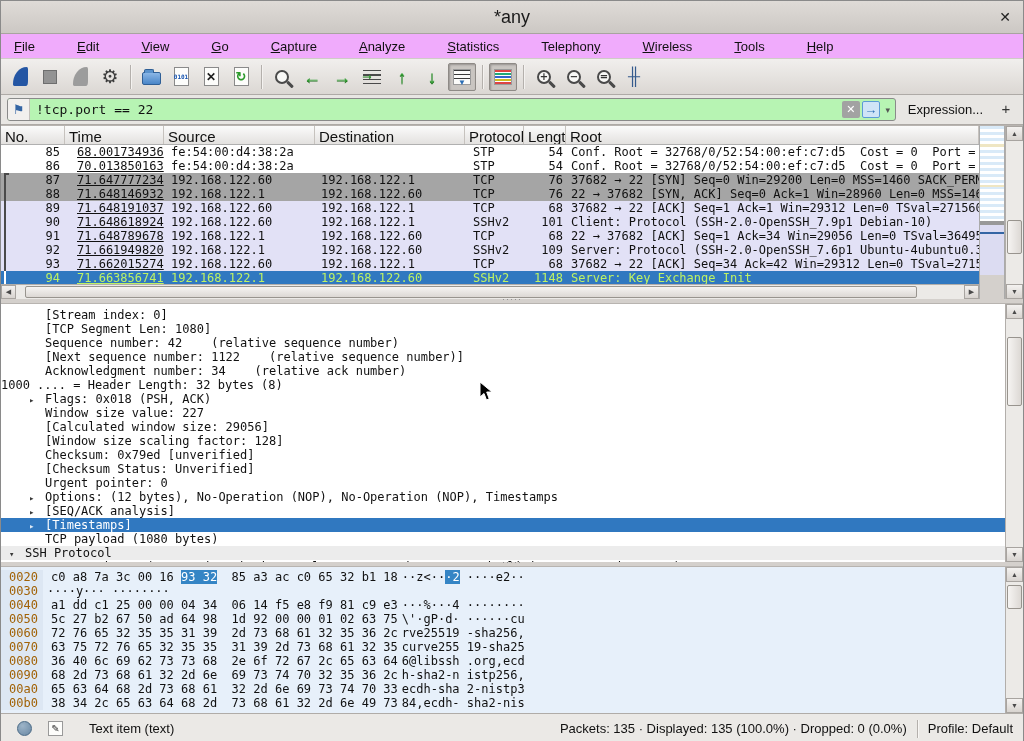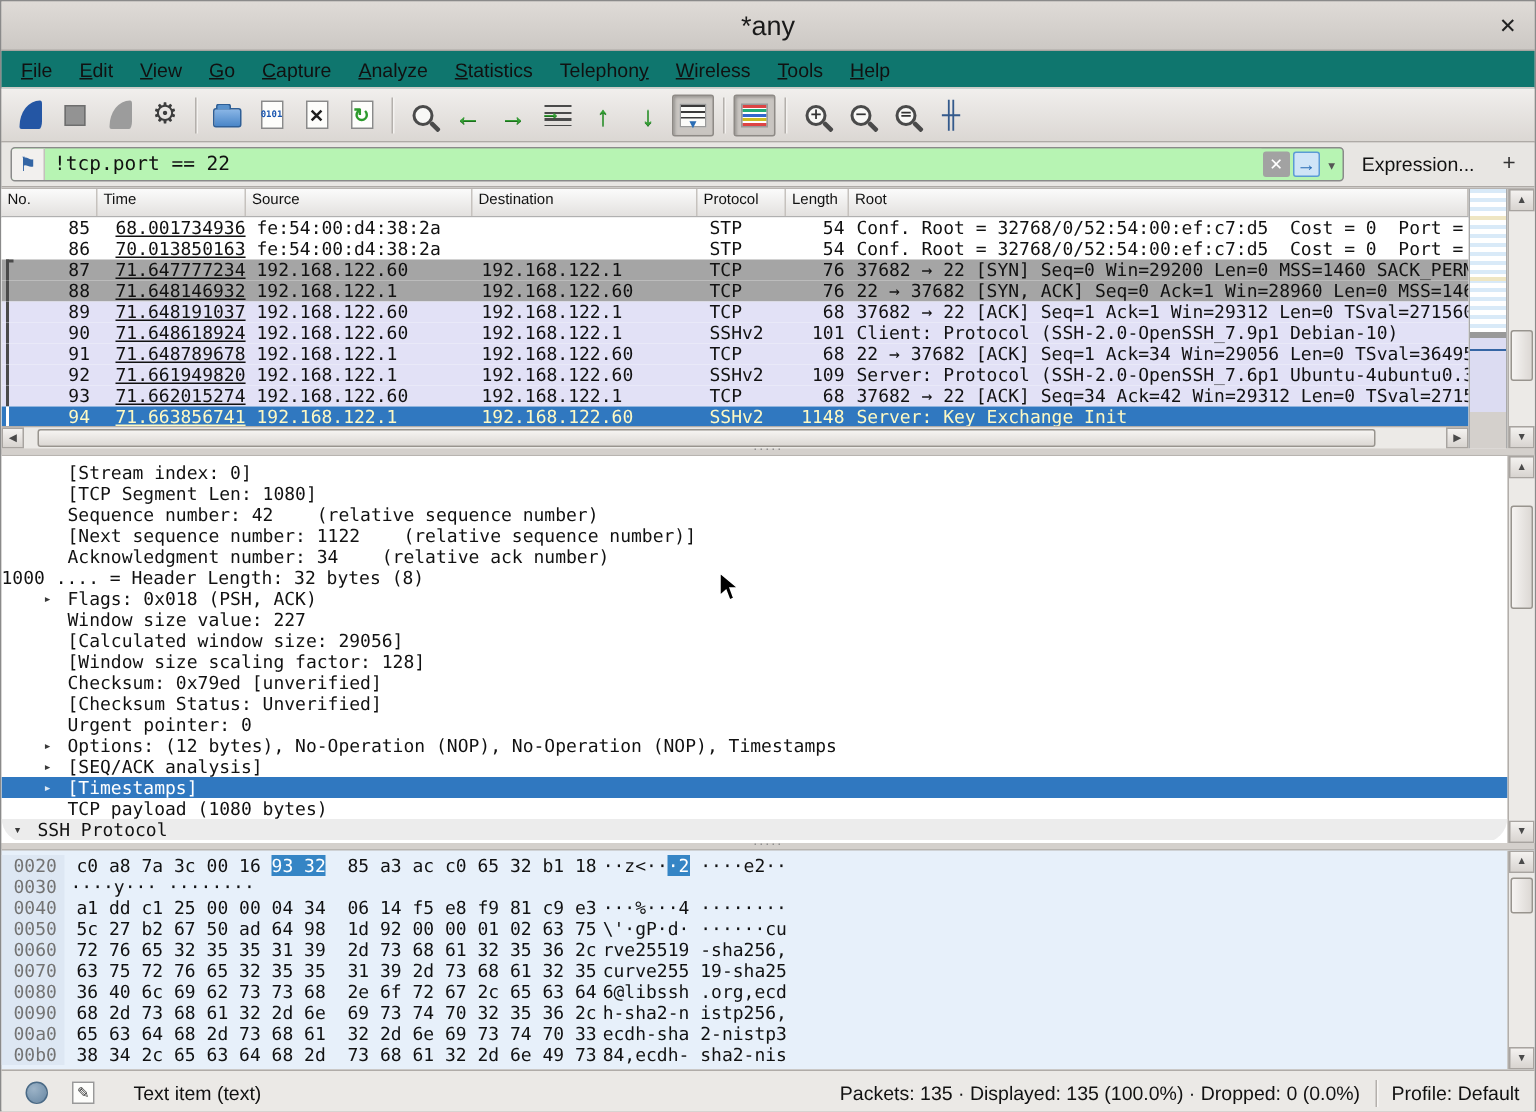--- a/index.html
+++ b/index.html
@@ -19,8 +19,8 @@
   .closex { position:absolute; right:12px; top:8px; font-size:14px; color:#222; cursor:default; }
 
   
-  .menubar { height:25px; background:#0f766e; border-bottom:1px solid #cfcbc7;
-    display:flex; align-items:center; padding-left:4px; }
+  .menubar { height:25px; background:#f0abfc; border-bottom:1px solid #cfcbc7;
+    display:flex; align-items:center; padding-left:4px;gap:24px; }
   .menu-item { padding:3px 9px; white-space:nowrap; }
   .mnu { text-decoration:underline; }
 

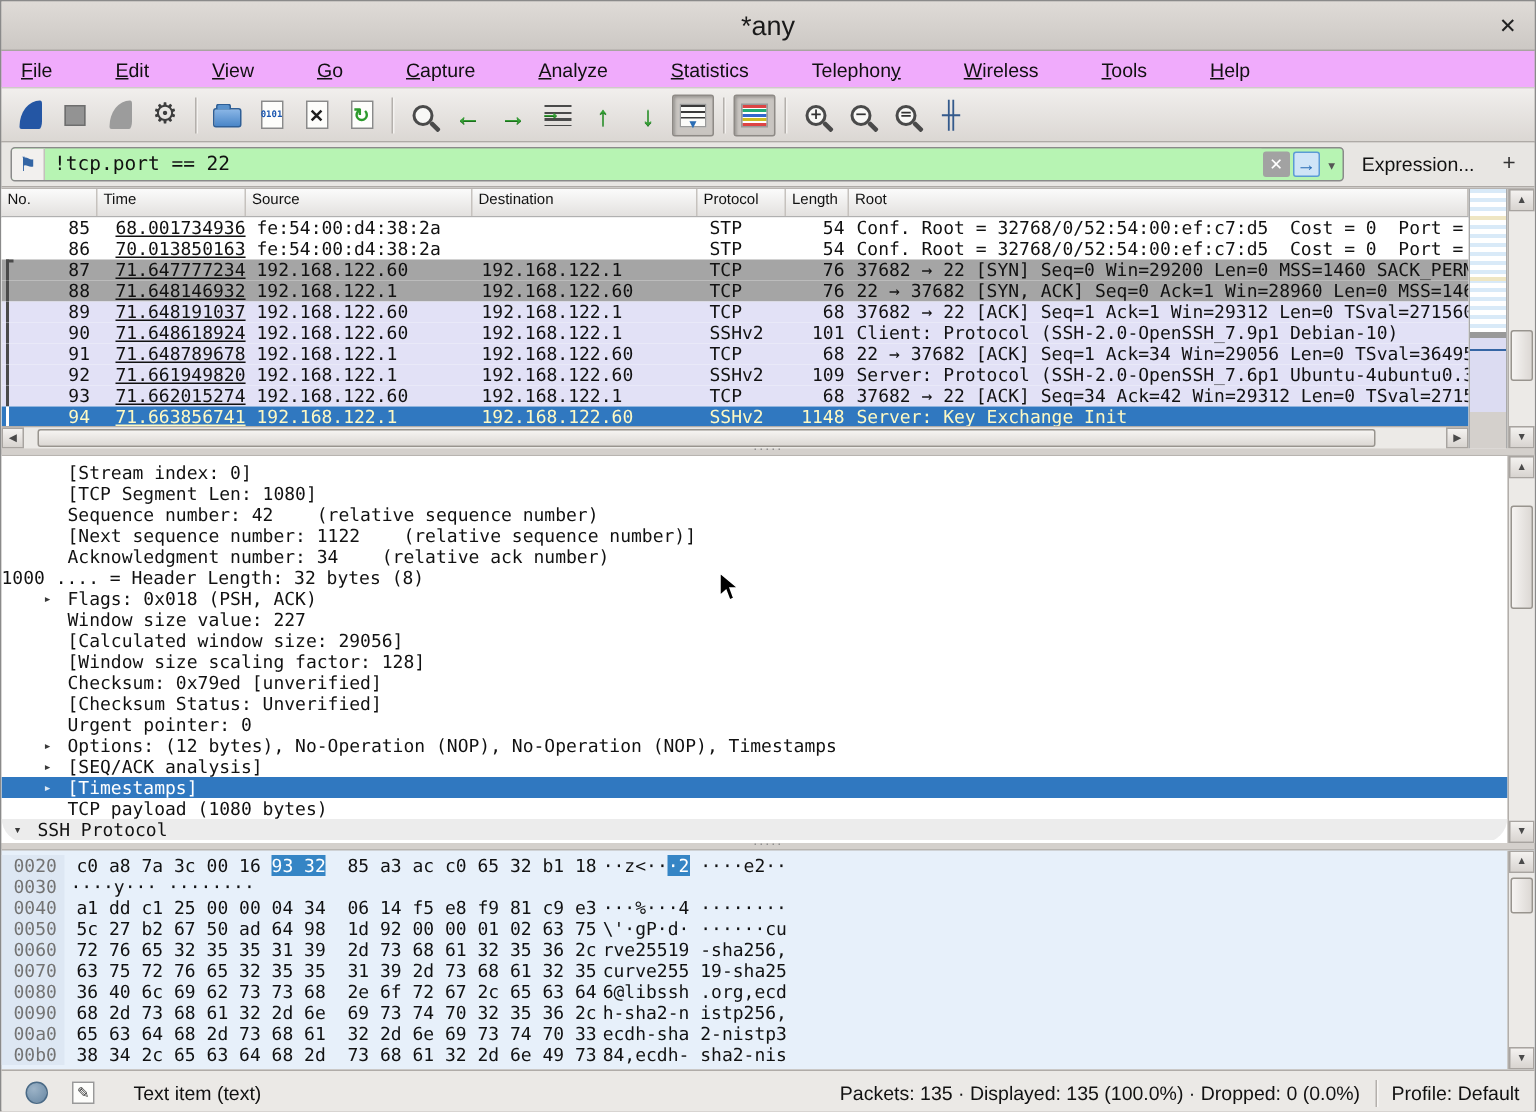--- a/index.html
+++ b/index.html
@@ -90,7 +90,7 @@
   .phead { display:flex; height:19px; background:linear-gradient(#fbfbfb,#e3e1df);
     border-bottom:1px solid #b0b0b0; flex-shrink:0; }
   .phead .col { border-right:1px solid #c6c2be; padding:2px 0 0 4px; overflow:hidden;
-    white-space:nowrap; flex-shrink:0; font-size:10px; }
+    white-space:nowrap; flex-shrink:0; font-size:15px; }
   .phead .col:last-child { flex:1; }
   .prows { height:140px; overflow:hidden; background:#fff; }
   .prow { display:flex; height:14px; font:12px/14px "DejaVu Sans Mono", monospace;

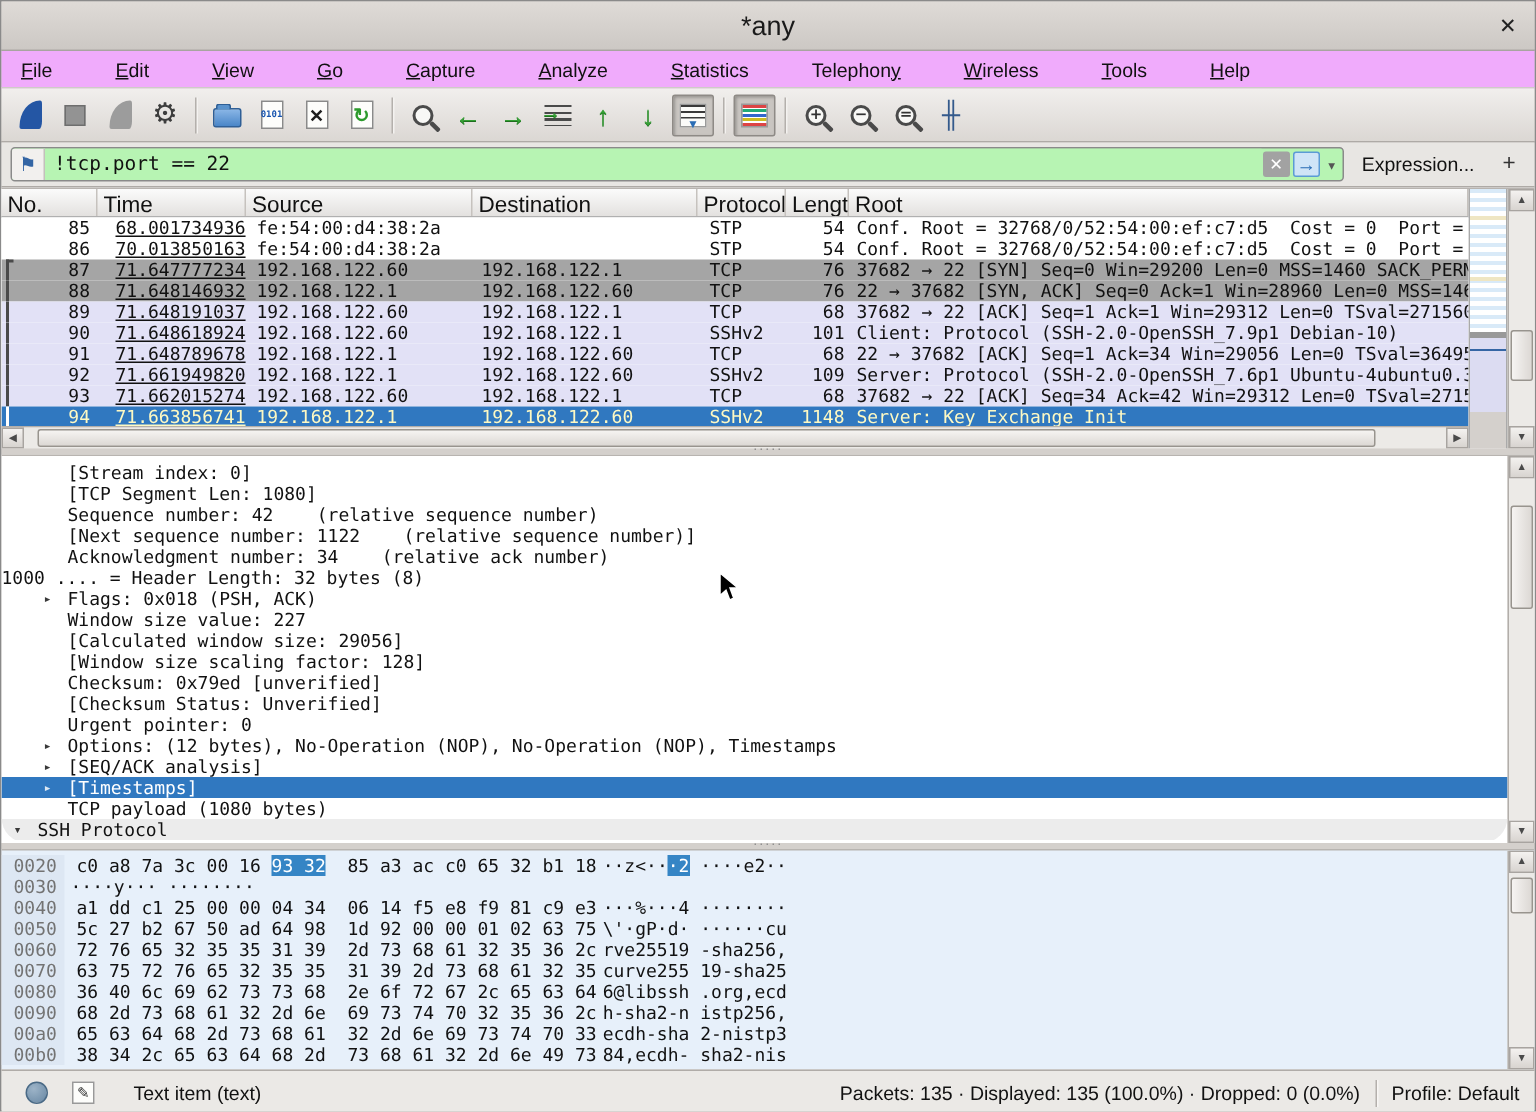--- a/index.html
+++ b/index.html
@@ -106,7 +106,7 @@
   .c-stp { background:#ffffff; }
   .c-syn { background:var(--grayrow); }
   .c-tcp { background:var(--lav); }
-  .c-sel { background:var(--sel); color:#fef9c3; }
+  .c-sel { background:var(--sel); color:#bef264; }
   .smark { position:absolute; left:3px; top:0; bottom:0; width:2px; background:#4a4a4a; }
   .smark.start::before { content:""; position:absolute; top:0; left:0; width:5px; height:2px; background:#4a4a4a; }
   .smark.w { background:#fff; }

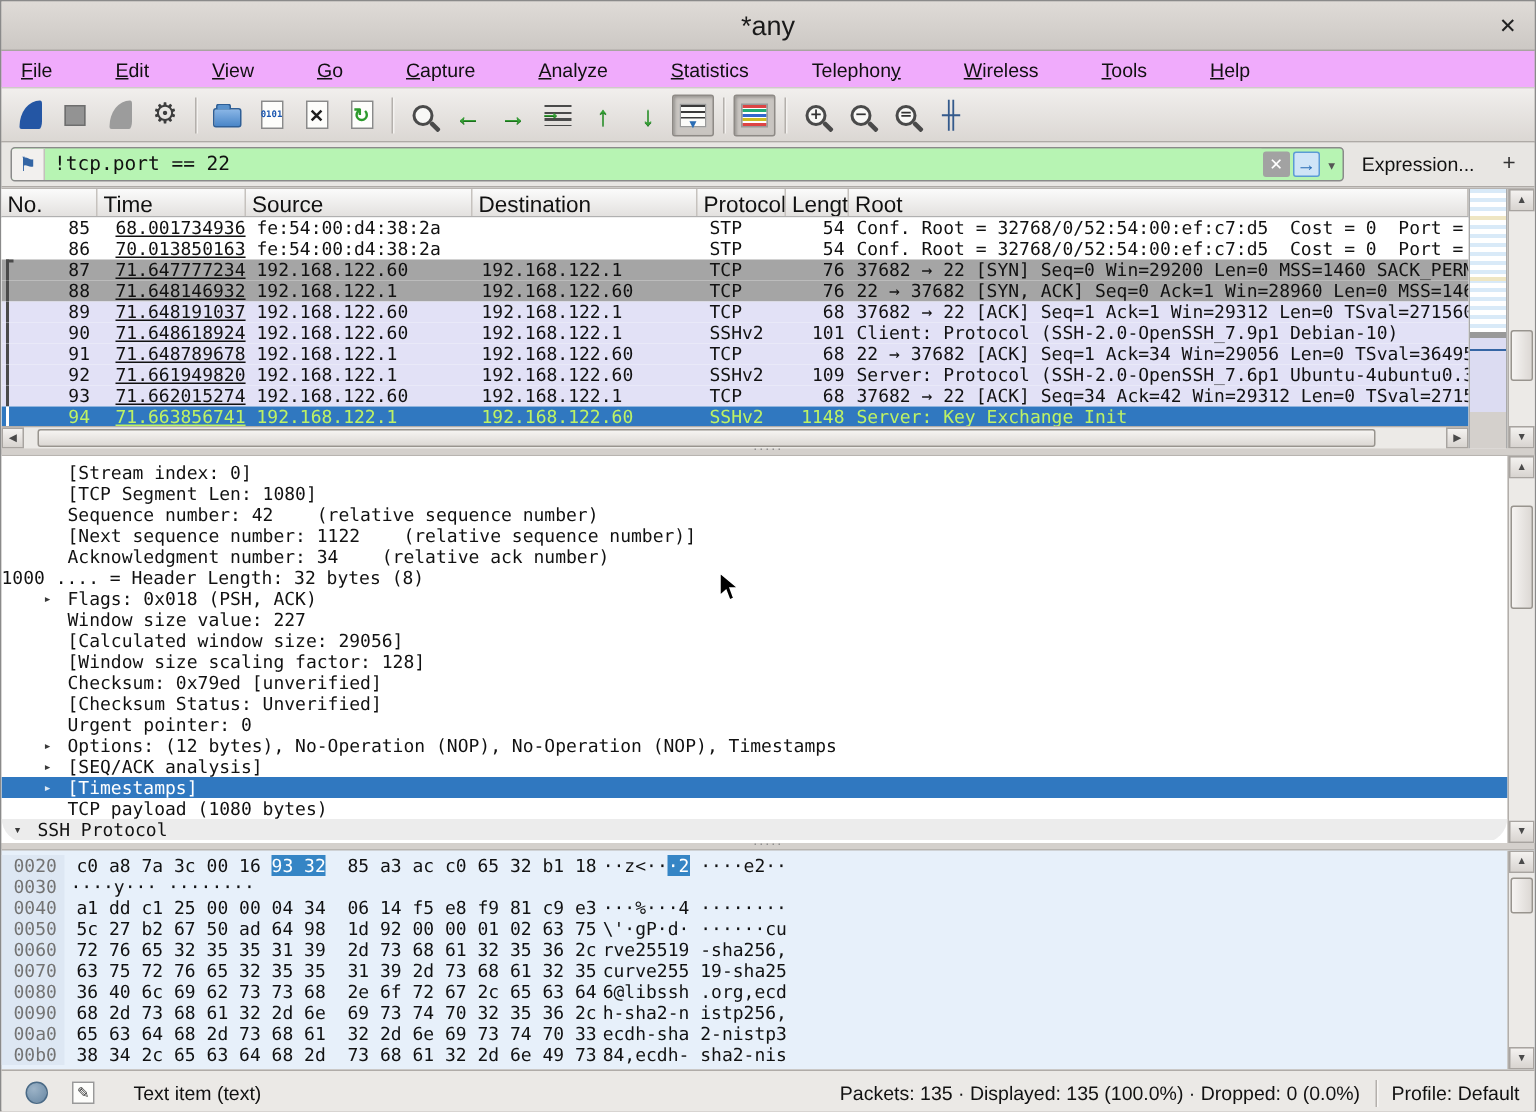--- a/index.html
+++ b/index.html
@@ -143,7 +143,7 @@
 
   
   .details { height:259px; background:#fff; display:flex; overflow:hidden; border-top:1px solid #b8b4b0; }
-  .dcontent { flex:1; padding-top:4px; overflow:hidden;border-radius:17px; }
+  .dcontent { flex:1; padding-top:4px; overflow:hidden; }
   .dline { height:14px; font:12px/14px "DejaVu Sans Mono", monospace;
     white-space:pre; position:relative; overflow:hidden; }
   .darrow { position:absolute; top:1px; font-size:9px; color:#3a3a3a; }

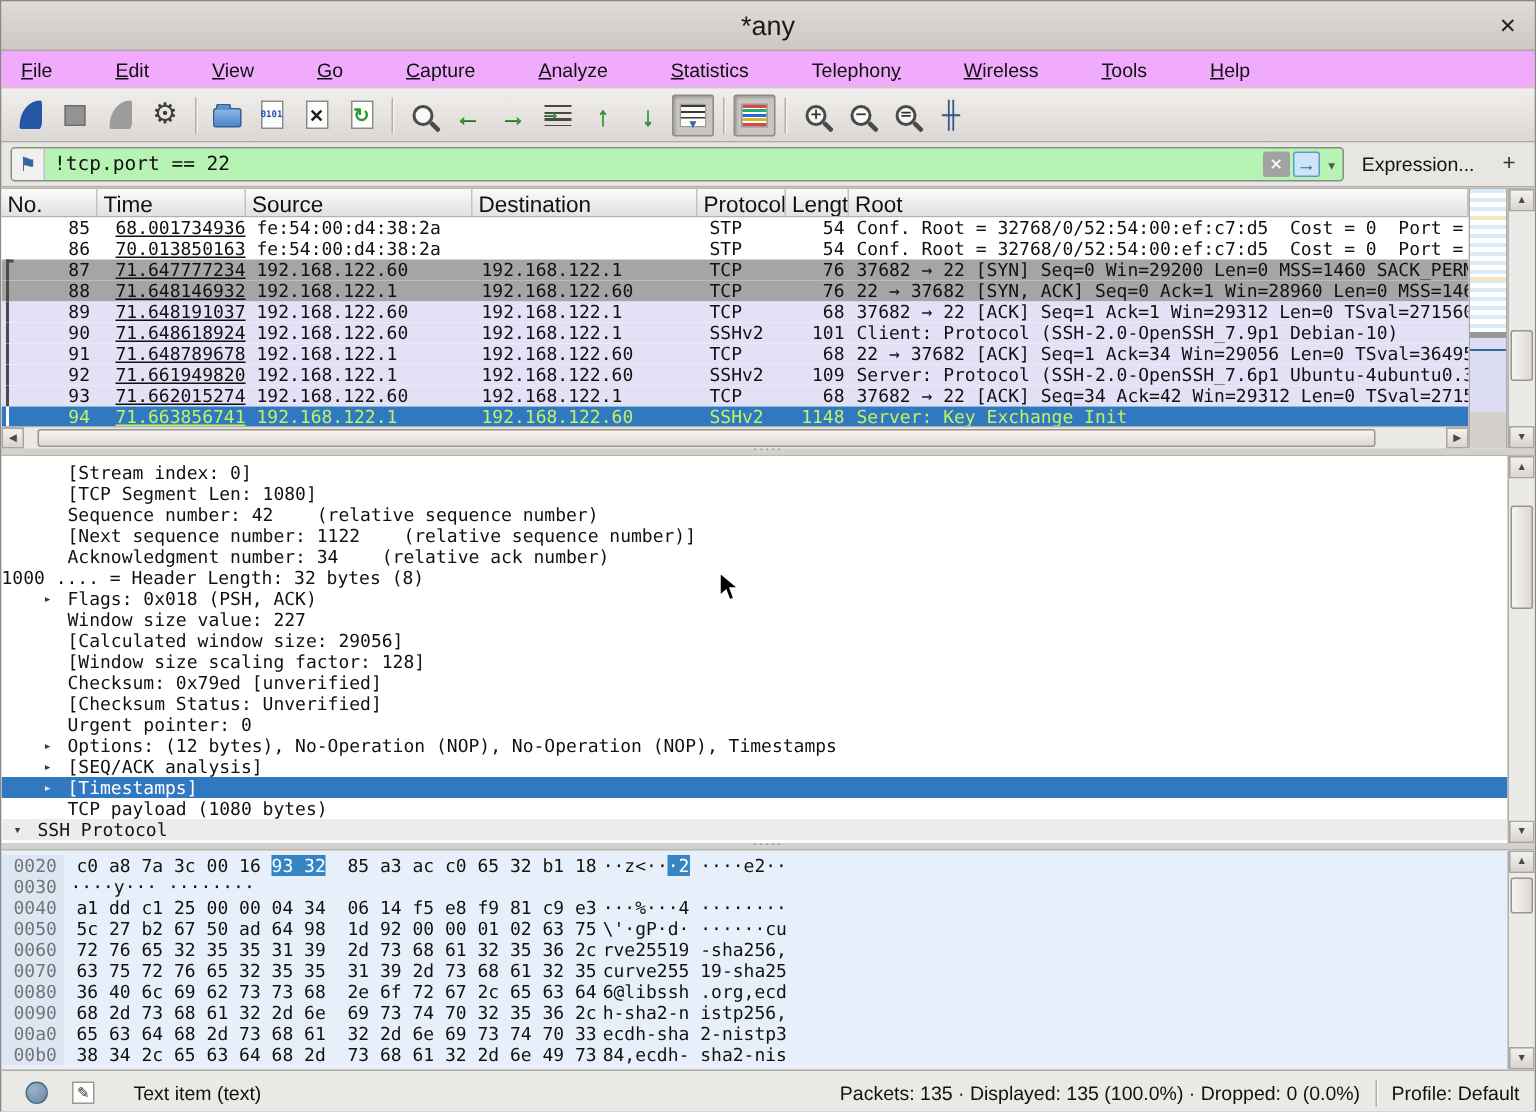--- a/index.html
+++ b/index.html
@@ -155,7 +155,7 @@
   .hexpane { height:147px; background:var(--hexbg); display:flex; overflow:hidden; border-top:1px solid #b8b4b0; }
   .hcontent { flex:1; padding-top:3px; overflow:hidden; }
   .hrow { height:14px; font:12px/14px "DejaVu Sans Mono", monospace; display:flex; white-space:pre; }
-  .hoff { width:42px; color:#737373; padding-left:8px; background:#dde7f3; flex-shrink:0; }
+  .hoff { width:42px; color:#a16207; padding-left:8px; background:#dde7f3; flex-shrink:0; }
   .hhex { margin-left:8px; }
   .hascii { margin-left:4px; }
   .hl { background:var(--hexsel); color:#fff; }

